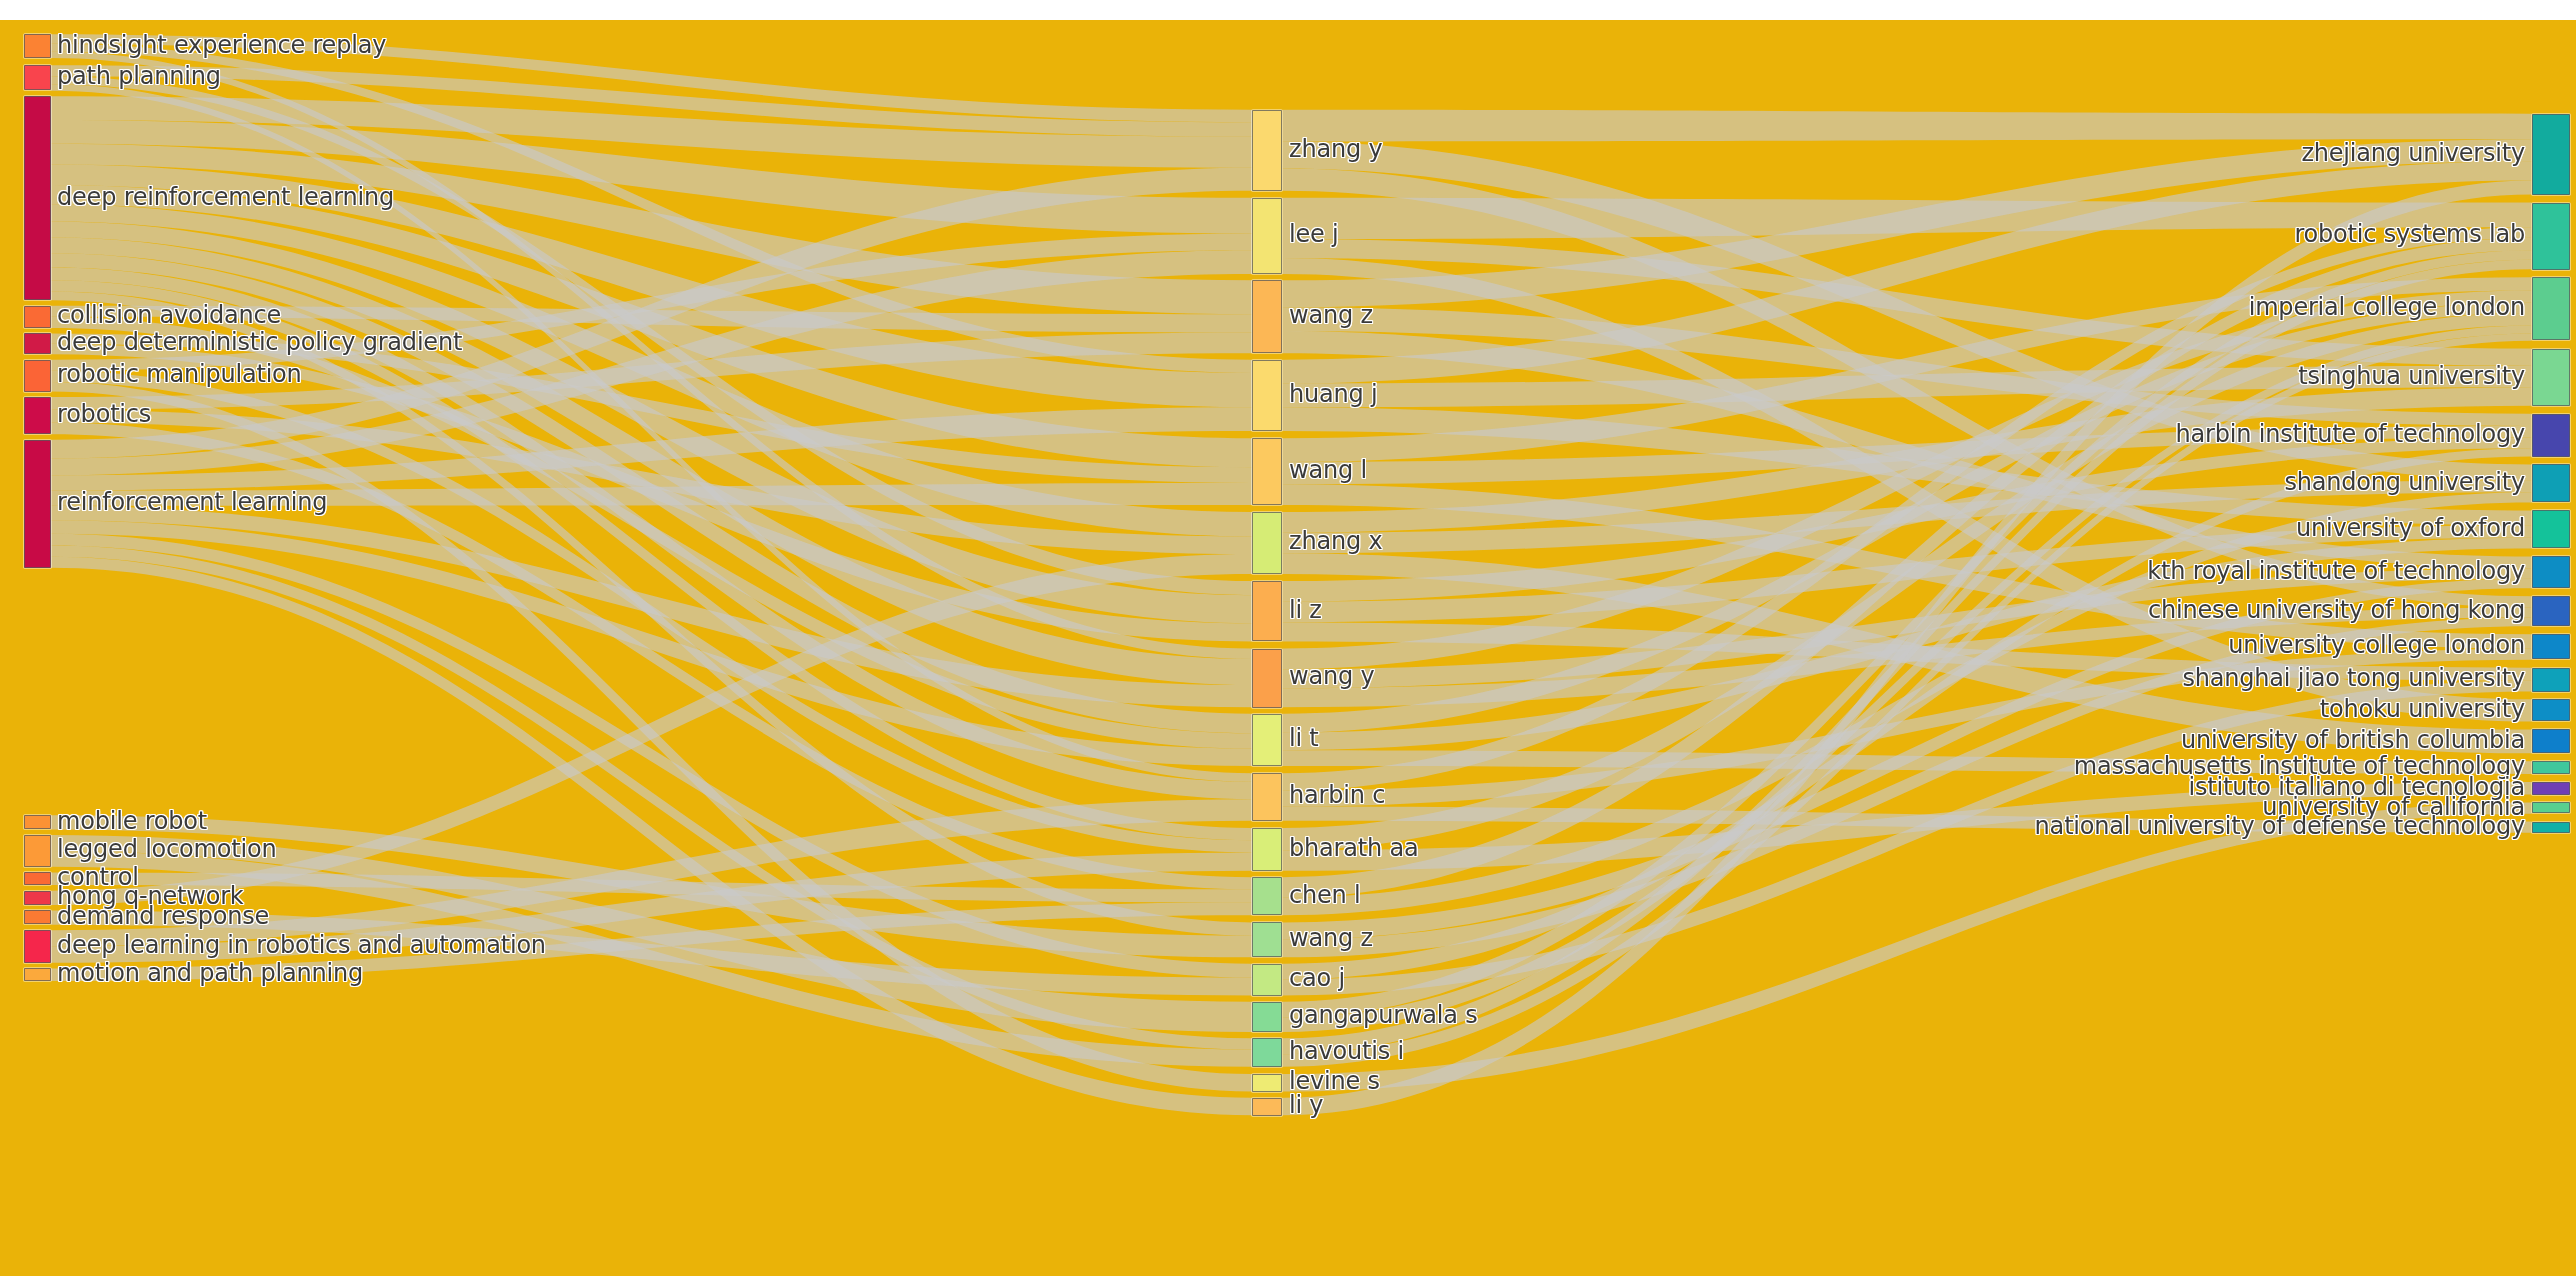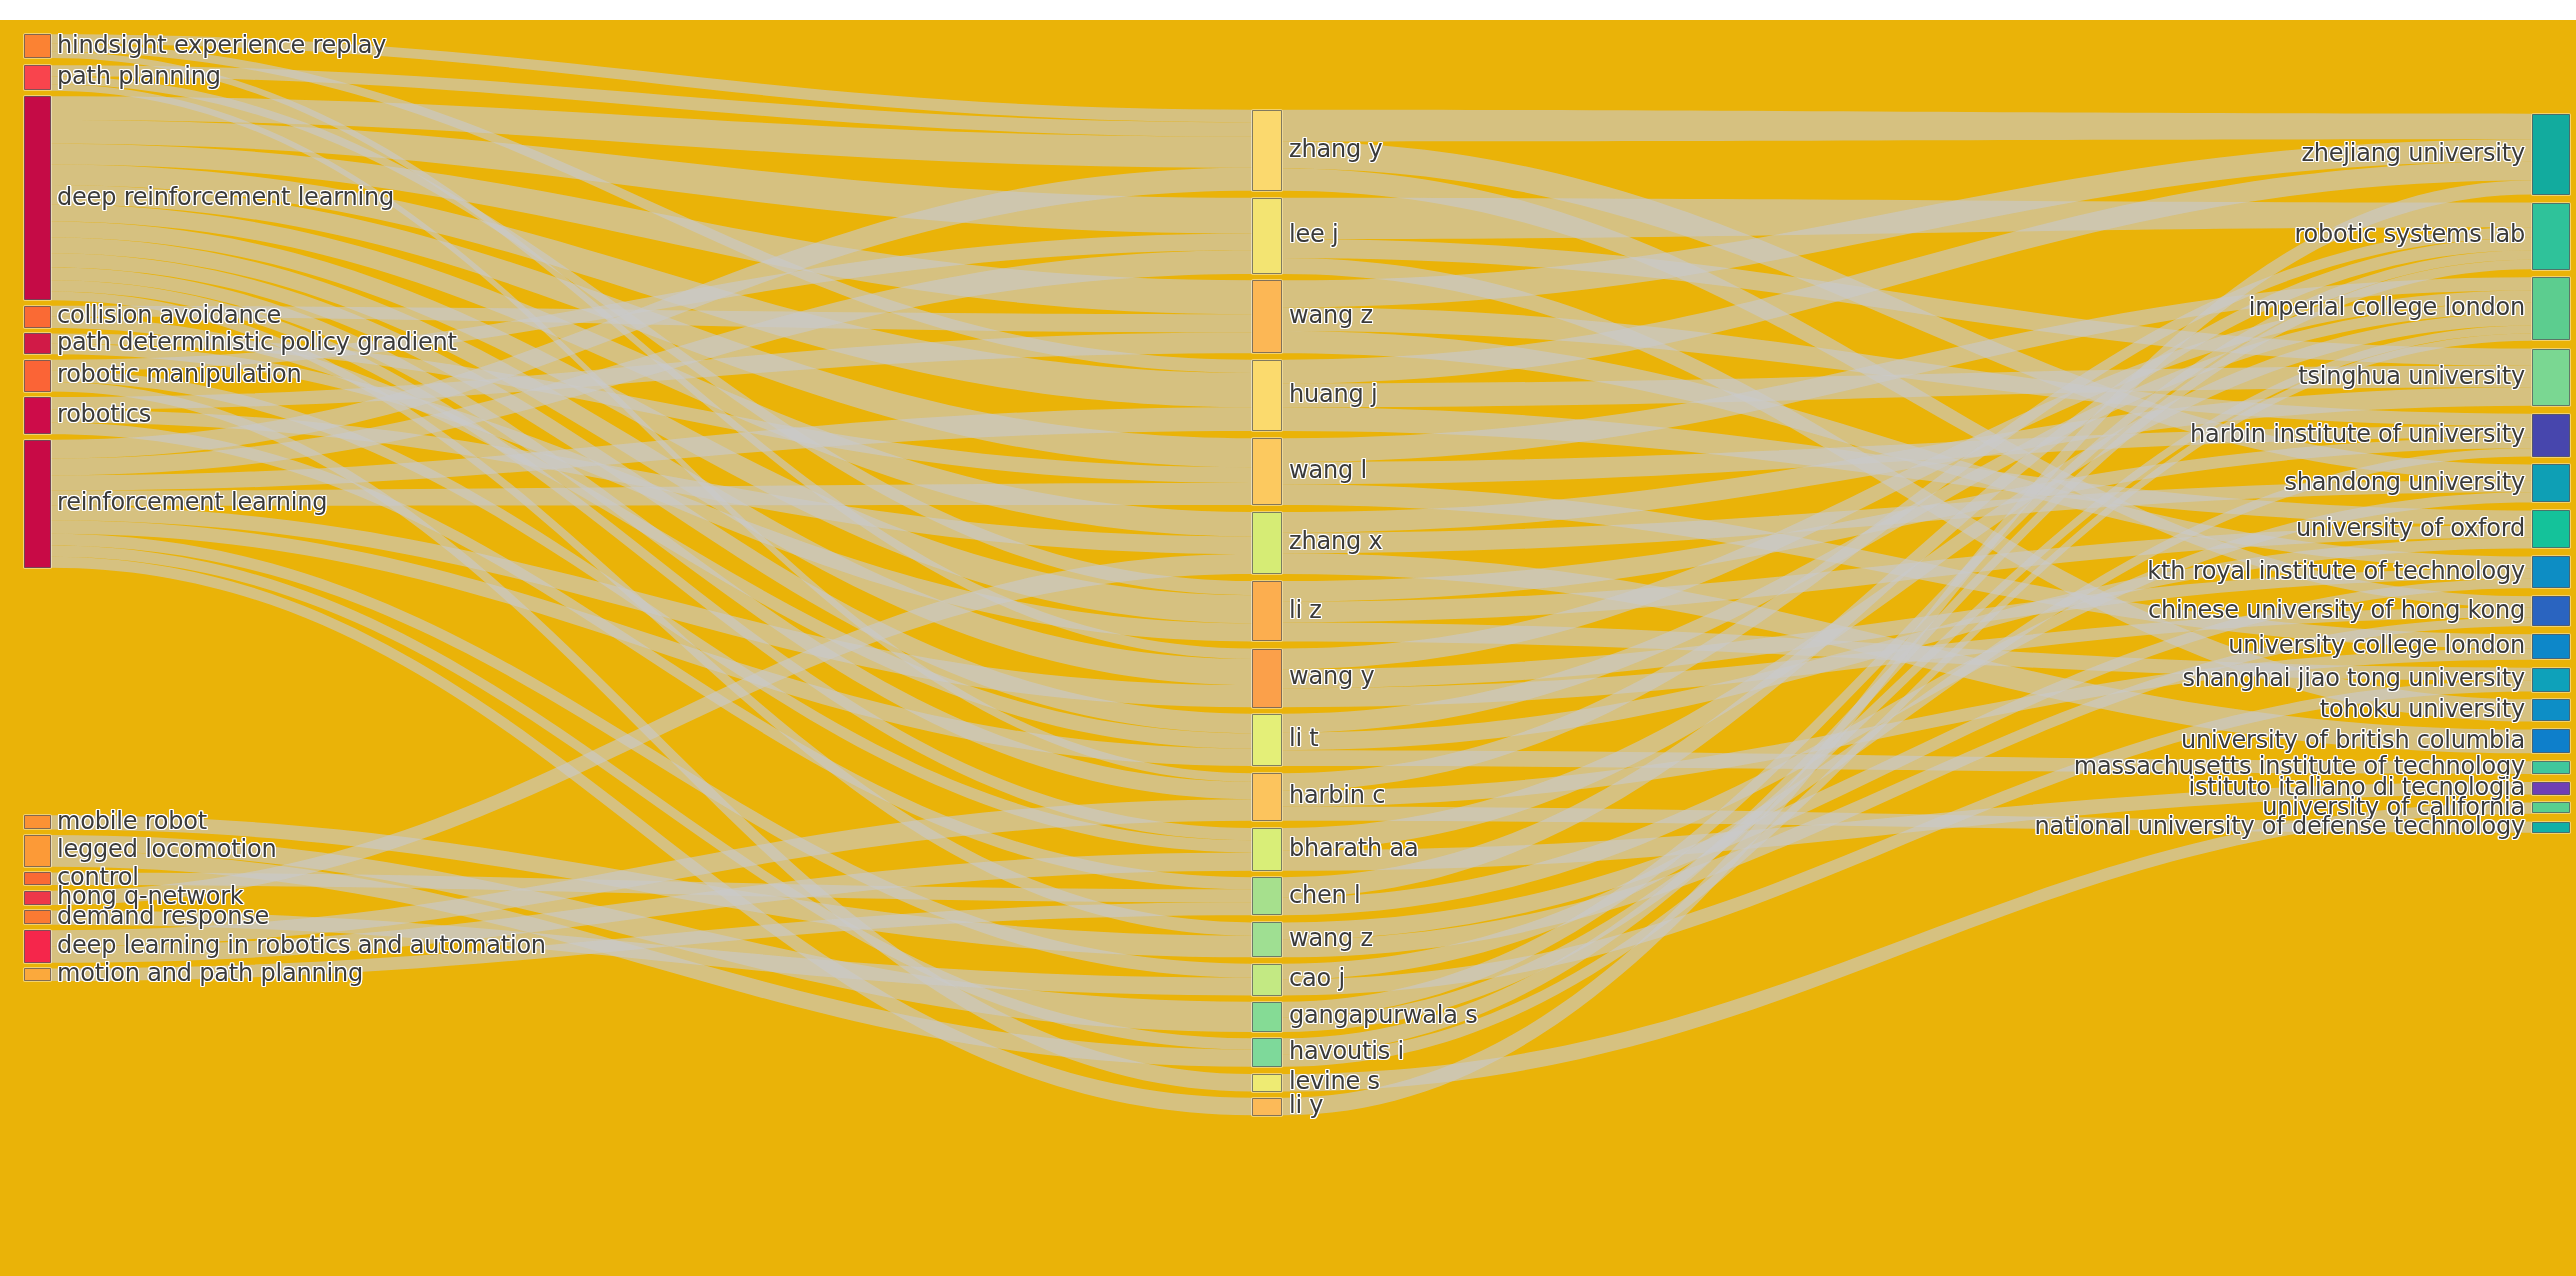--- a/index.html
+++ b/index.html
@@ -144,7 +144,7 @@
       <div class="node" style="left: 24px; top: 286px; width: 27px; height: 22px; background: rgb(250, 106, 52);"></div>
       <div class="nlabel left" style="top: 283px; left: 57px;">collision avoidance</div>
       <div class="node" style="left: 24px; top: 313px; width: 27px; height: 20.6px; background: rgb(209, 26, 71);"></div>
-      <div class="nlabel left" style="top: 310px; left: 57px;">path deterministic policy gradient</div>
+      <div class="nlabel left" style="top: 310px; left: 57px;">deep deterministic policy gradient</div>
       <div class="node" style="left: 24px; top: 340px; width: 27px; height: 32px; background: rgb(251, 100, 54);"></div>
       <div class="nlabel left" style="top: 342px; left: 57px;">robotic manipulation</div>
       <div class="node" style="left: 24px; top: 377px; width: 27px; height: 37px; background: rgb(205, 12, 73);"></div>

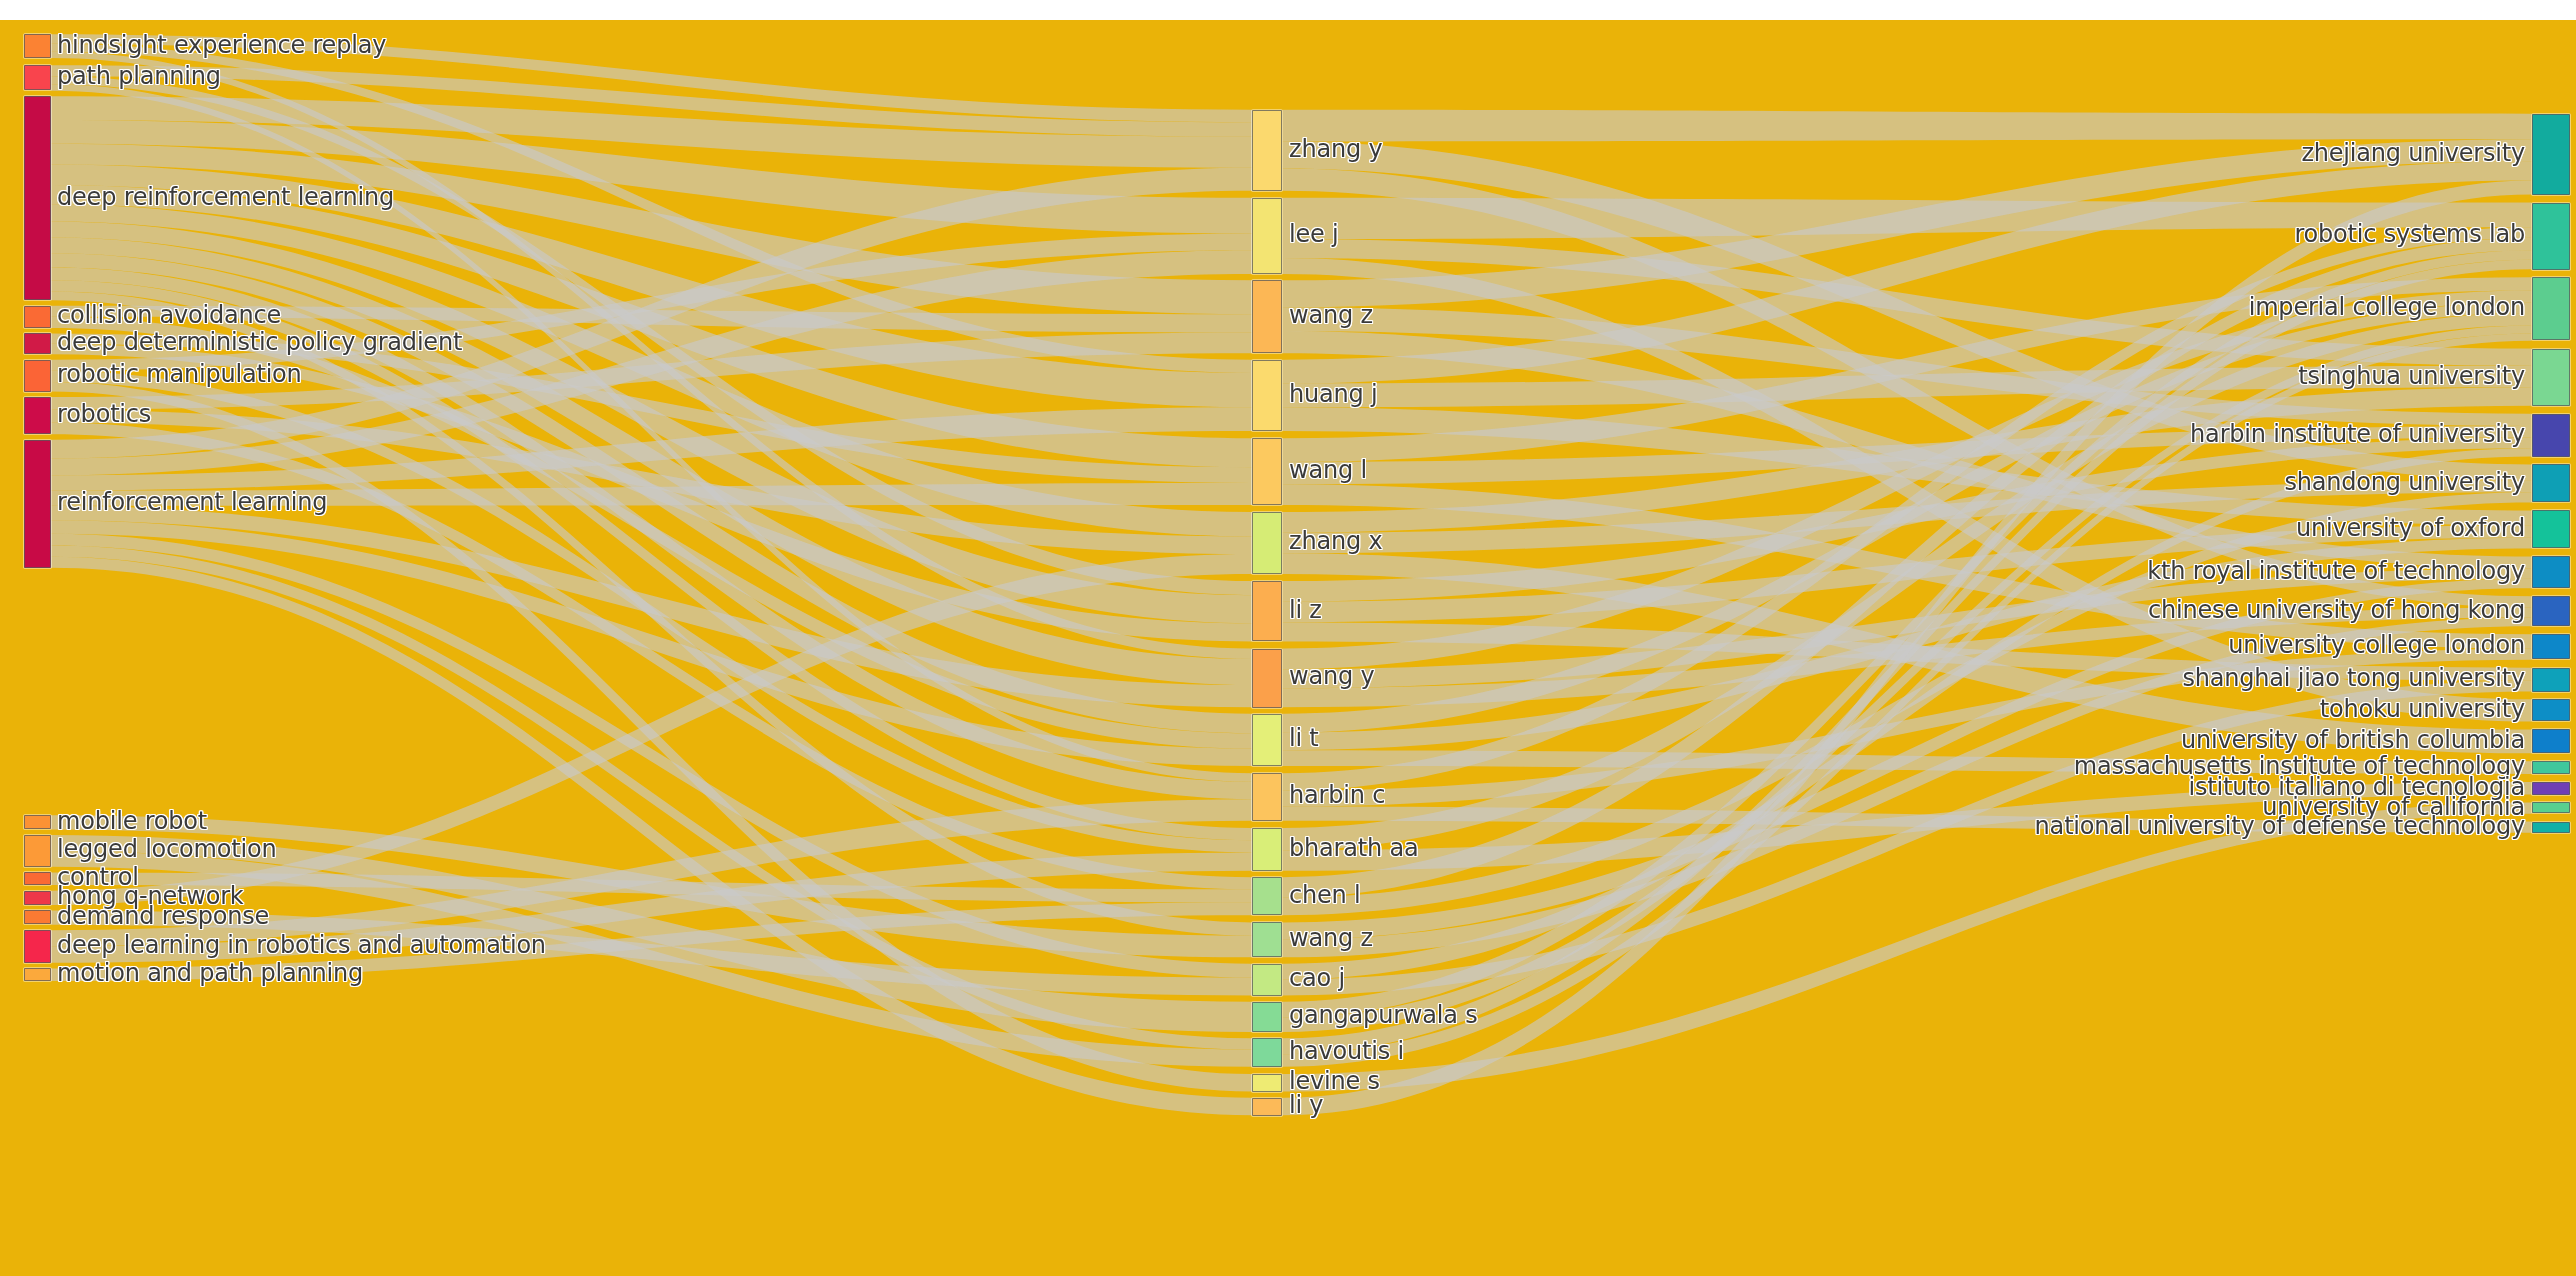--- a/index.html
+++ b/index.html
@@ -210,7 +210,7 @@
       <div class="node" style="left: 2532px; top: 329px; width: 38px; height: 57px; background: rgb(122, 215, 146);"></div>
       <div class="nlabel right" style="top: 344px; right: 51px;">tsinghua university</div>
       <div class="node" style="left: 2532px; top: 394px; width: 38px; height: 43px; background: rgb(71, 70, 173);"></div>
-      <div class="nlabel right" style="top: 402px; right: 51px;">harbin institute of university</div>
+      <div class="nlabel right" style="top: 402px; right: 51px;">harbin institute of technology</div>
       <div class="node" style="left: 2532px; top: 444px; width: 38px; height: 38px; background: rgb(14, 159, 181);"></div>
       <div class="nlabel right" style="top: 450px; right: 51px;">shandong university</div>
       <div class="node" style="left: 2532px; top: 490px; width: 38px; height: 38px; background: rgb(20, 194, 154);"></div>

